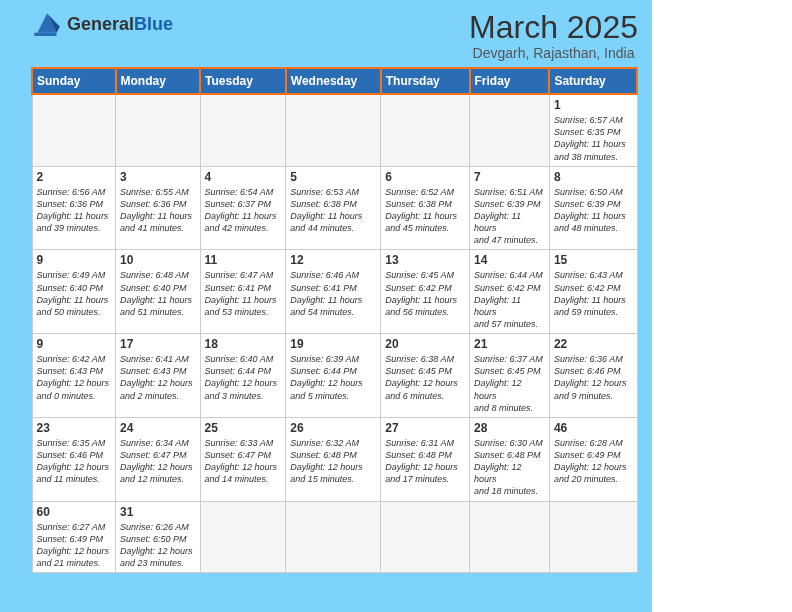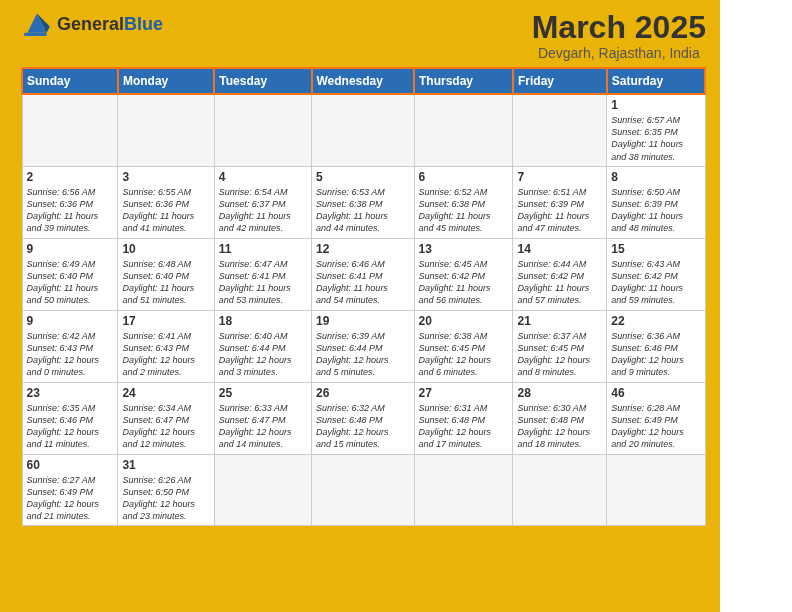--- a/index.html
+++ b/index.html
@@ -11,10 +11,10 @@
       overflow: hidden;
     }
     .page {
-      width: 720px;
+      width: 652px;
       min-height: 612px;
-      background: #eab308;
-      padding: 10px 14px 10px 21px;
+      background: #7dd3fc;
+      padding: 10px 14px 10px 31px;
     }
     .header {
       display: flex;

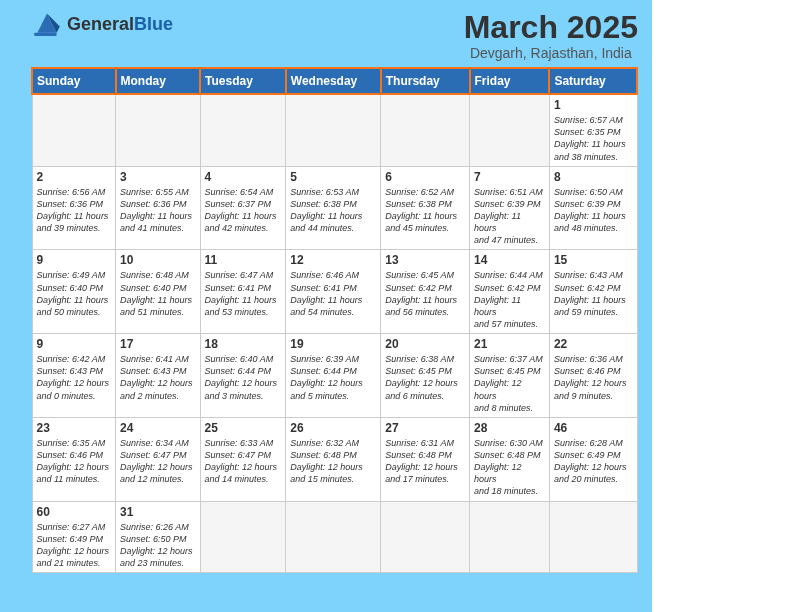--- a/index.html
+++ b/index.html
@@ -45,7 +45,7 @@
     }
     .main-title {
       font-size: 32px;
-      font-weight: bold;
+      font-weight: normal;
       color: #333;
       line-height: 1.1;
     }

